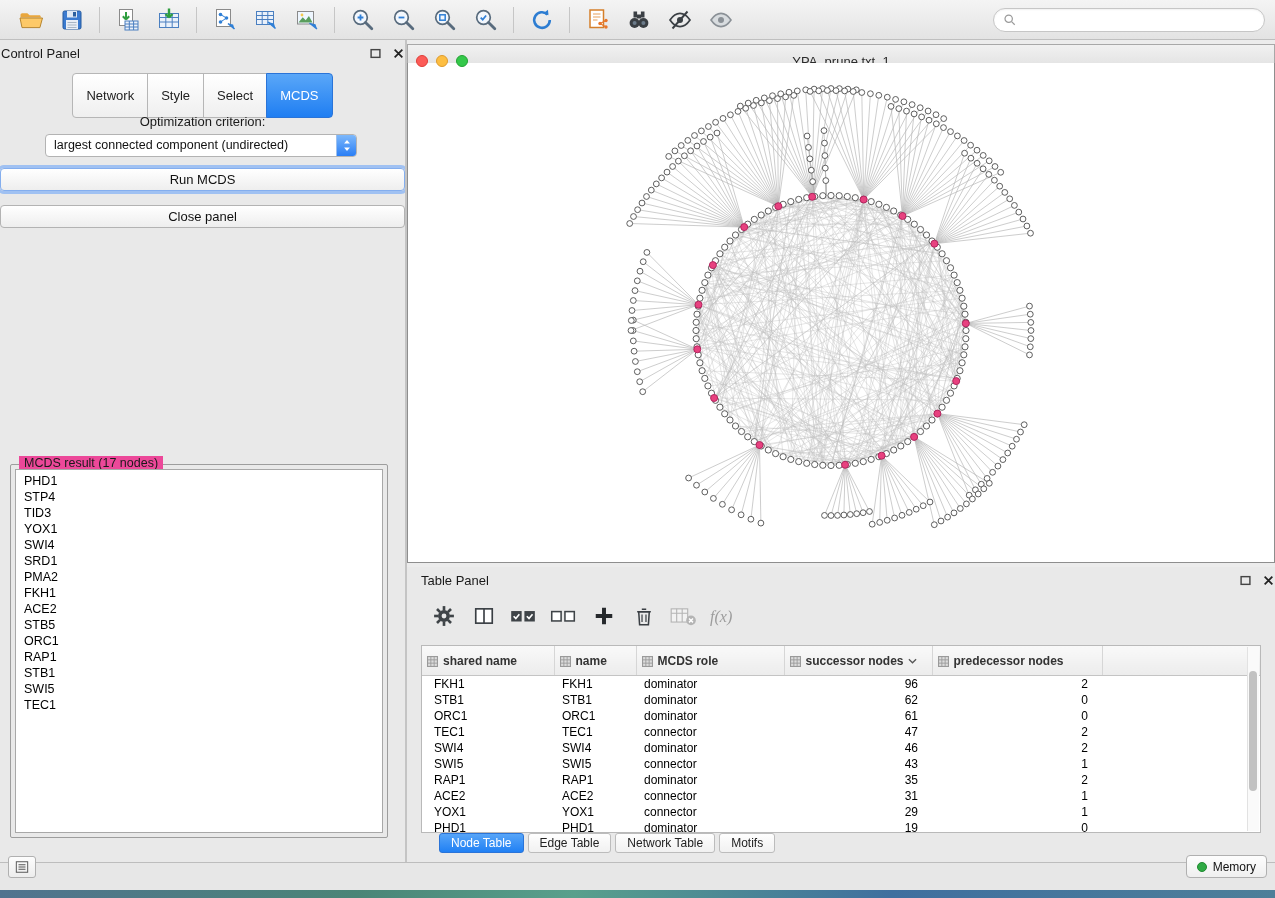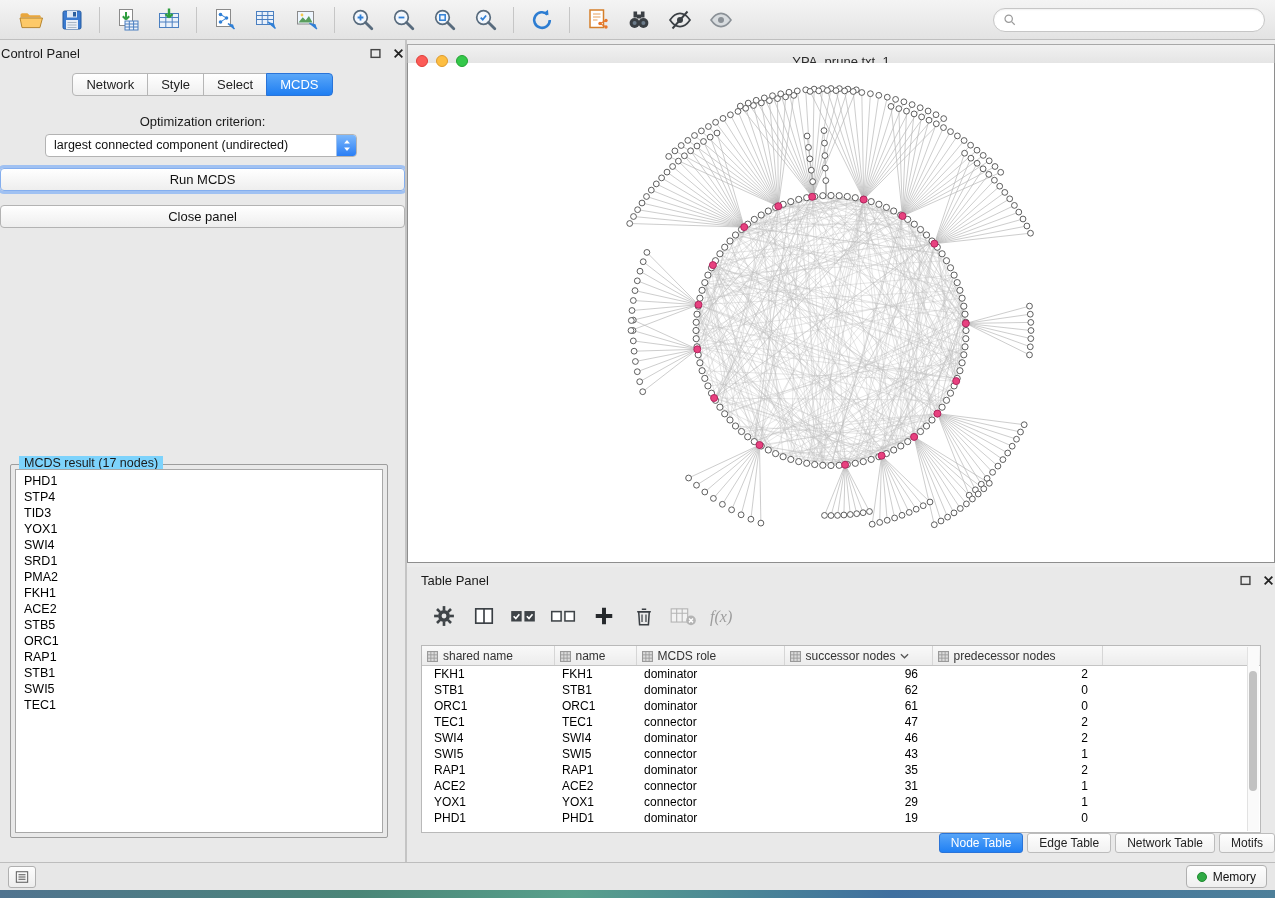--- a/index.html
+++ b/index.html
@@ -25,7 +25,7 @@
   .win-btn{width:12px;height:12px;display:flex;align-items:center;justify-content:center;}
   .win-btn svg{width:11px;height:11px;display:block;}
   .cp-tabs{position:absolute;top:33px;left:0;right:0;display:flex;justify-content:center;}
-  .seg{font-size:13px;padding:3px 13px;background:linear-gradient(#ffffff,#efefef);border:1px solid #b6b6b6;margin-left:-1px;color:#222;}
+  .seg{font-size:13px;padding:14px 13px;background:linear-gradient(#ffffff,#efefef);border:1px solid #b6b6b6;margin-left:-1px;color:#222;}
   .seg:first-child{border-radius:4px 0 0 4px;margin-left:0;}
   .seg:last-child{border-radius:0 4px 4px 0;}
   .seg-active{background:linear-gradient(#5aa7f8,#1f7ef2);color:#fff;border-color:#2a74d8;}

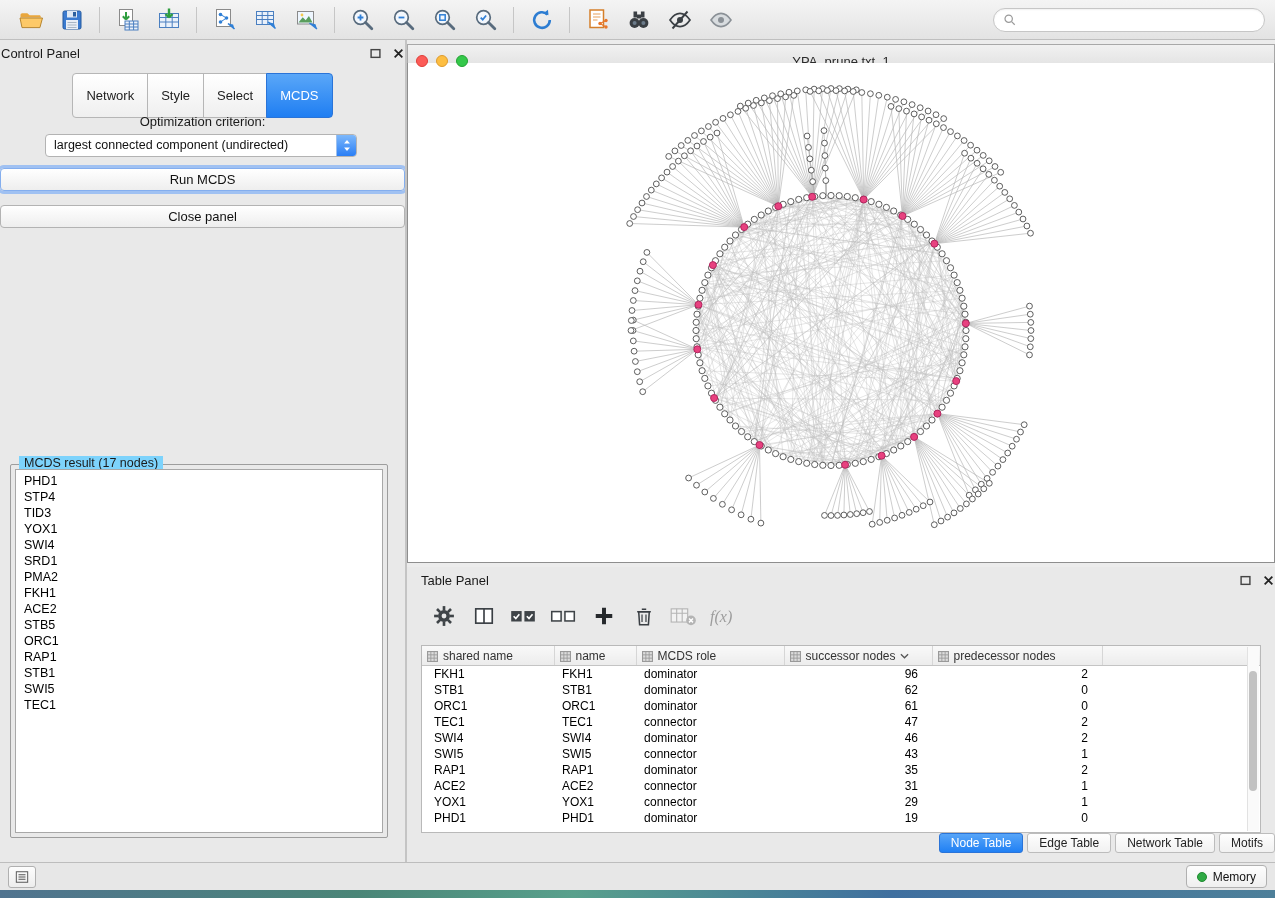--- a/index.html
+++ b/index.html
@@ -38,7 +38,7 @@
   .mac-btn{height:23px;padding:0 14px;font-size:13px;background:linear-gradient(#ffffff,#eeeeee);border:1px solid #b3b3b3;border-radius:4px;color:#111;font-family:"Liberation Sans",sans-serif;}
   .mac-btn.focused{box-shadow:0 0 0 3px rgba(100,160,250,0.55);border-color:#84aeee;}
   .result-box{position:absolute;left:10px;top:424px;width:378px;height:374px;border:1px solid #9d9d9d;border-radius:2px;box-sizing:border-box;}
-  .result-legend{position:absolute;top:-9px;left:8px;background:#7dd3fc;padding:0 5px;font-size:12.5px;color:#1a1a1a;}
+  .result-legend{position:absolute;top:-9px;left:8px;background:#ec4899;padding:0 5px;font-size:12.5px;color:#1a1a1a;}
   .result-list{position:absolute;inset:4px;background:#fff;border:1px solid #a8a8a8;overflow:hidden;padding-top:3px;}
   .mcds-item{font-size:12.5px;line-height:16px;padding-left:8px;color:#000;}
 

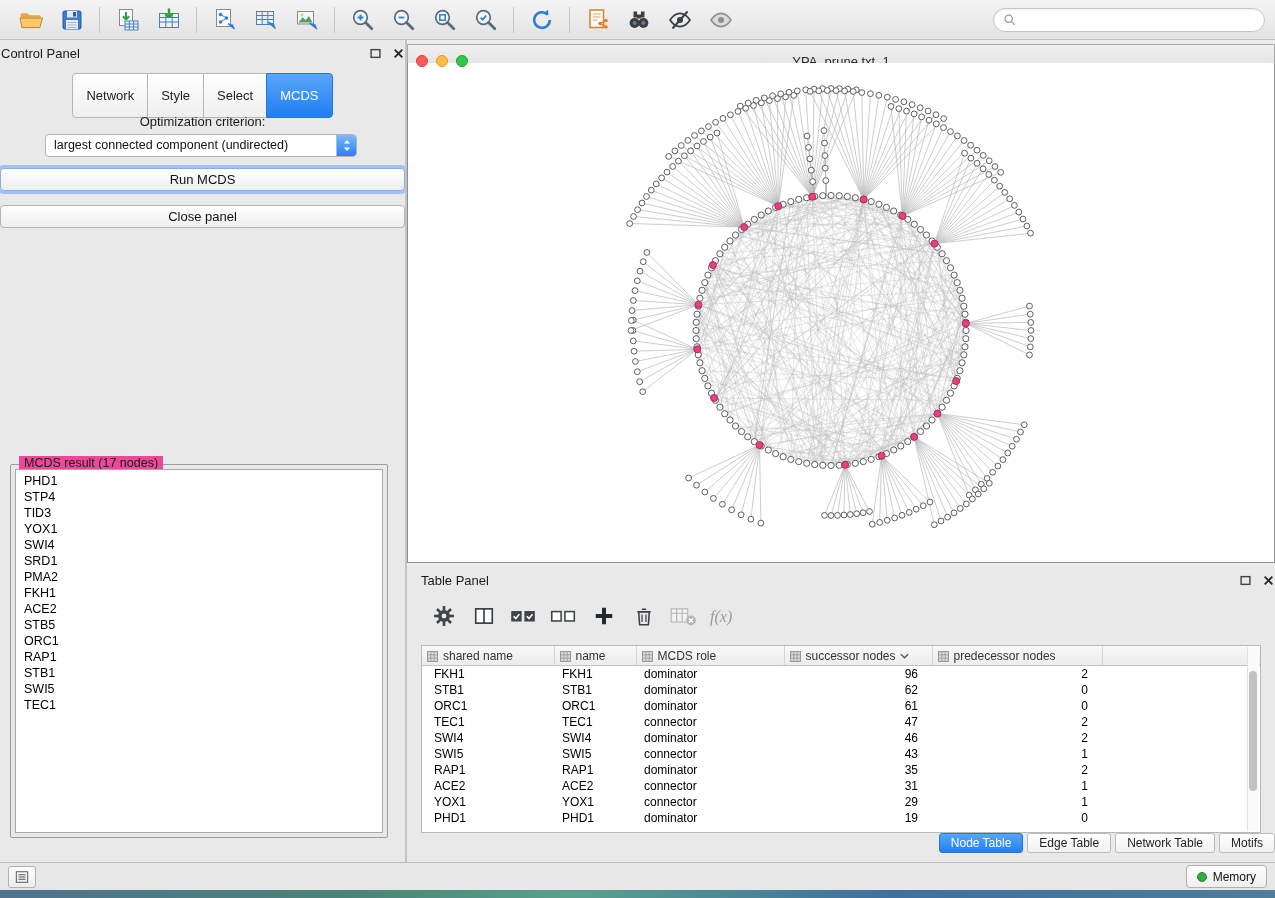--- a/index.html
+++ b/index.html
@@ -62,7 +62,7 @@
   .tt-btn .ic svg{height:22px;display:block;}
   .table-wrap{position:absolute;top:78px;left:14px;right:14px;height:188px;background:#fff;border:1px solid #b9b9b9;box-sizing:border-box;overflow:hidden;}
   table.node-table{border-collapse:collapse;table-layout:fixed;width:100%;}
-  .node-table thead th{height:19px;background:linear-gradient(#f9f9f9,#ececec);border-bottom:1px solid #c4c4c4;border-right:1px solid #d6d6d6;font-weight:normal;font-size:12px;color:#333;text-align:left;padding:0 5px;white-space:nowrap;overflow:hidden;}
+  .node-table thead th{height:29px;background:linear-gradient(#f9f9f9,#ececec);border-bottom:1px solid #c4c4c4;border-right:1px solid #d6d6d6;font-weight:bold;font-size:12px;color:#333;text-align:left;padding:0 5px;white-space:nowrap;overflow:hidden;}
   .node-table thead th.filler{border-right:none;}
   .hgrid svg{width:11px;height:11px;vertical-align:-2px;}
   .hlabel{margin-left:5px;margin-right:4px;}

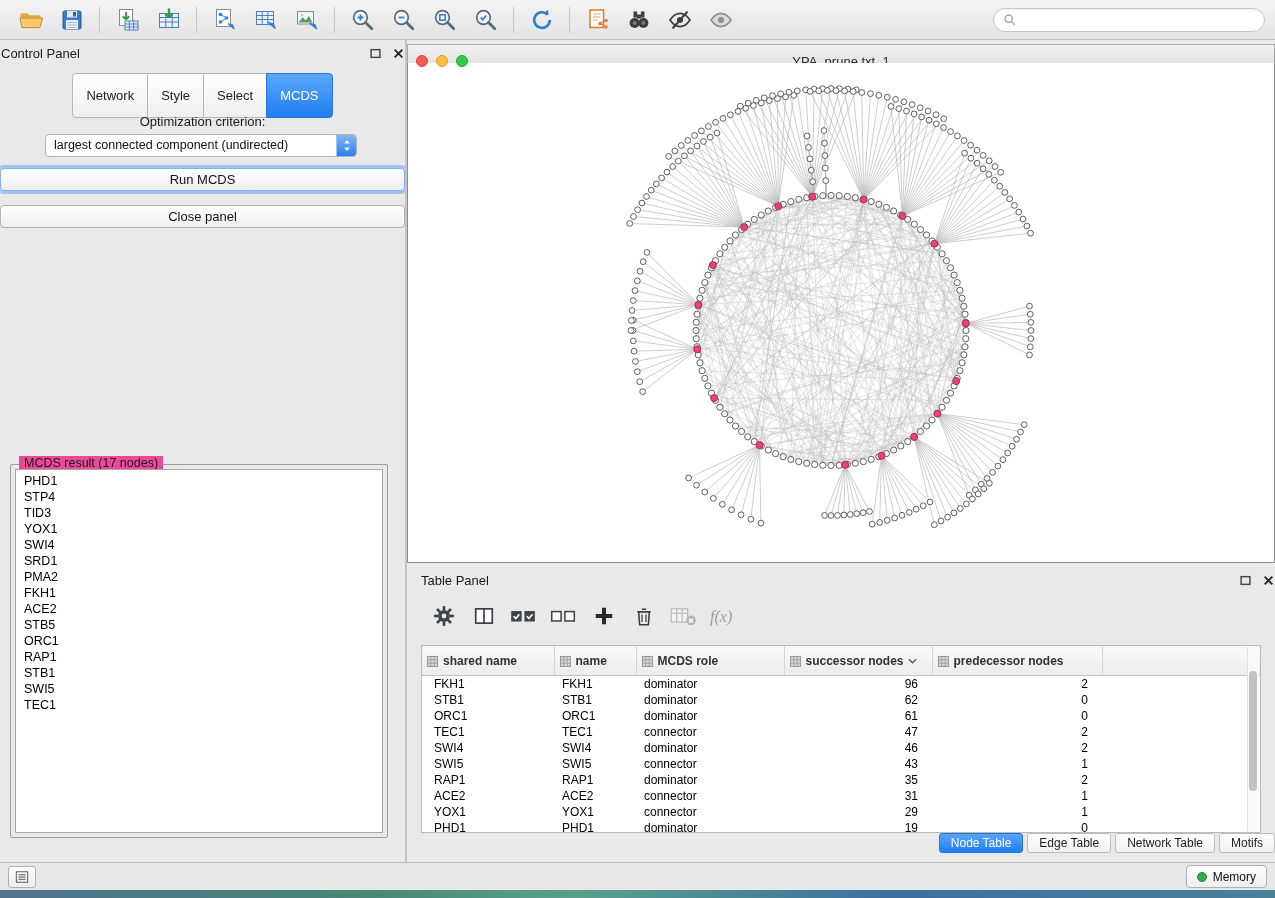--- a/index.html
+++ b/index.html
@@ -72,7 +72,7 @@
   .node-table td.num{text-align:right;padding-right:14px;}
   .vscroll{position:absolute;top:1px;right:1px;width:11px;bottom:1px;background:#fafafa;border-left:1px solid #e2e2e2;}
   .vthumb{position:absolute;left:1px;width:8px;top:24px;height:120px;background:#c2c2c2;border-radius:4px;}
-  .tp-tabs{position:absolute;bottom:9px;left:0;right:0;display:flex;justify-content:flex-end;gap:4px;}
+  .tp-tabs{position:absolute;bottom:9px;left:0;right:12px;display:flex;justify-content:flex-start;gap:4px;padding-left:32px;}
   .btab{font-size:12px;height:18px;line-height:18px;padding:0 11px;background:linear-gradient(#fefefe,#f1f1f1);border:1px solid #bcbcbc;border-radius:3px;color:#222;}
   .btab-active{background:linear-gradient(#57a5f8,#2080f4);border-color:#2a74d8;color:#fff;}
 

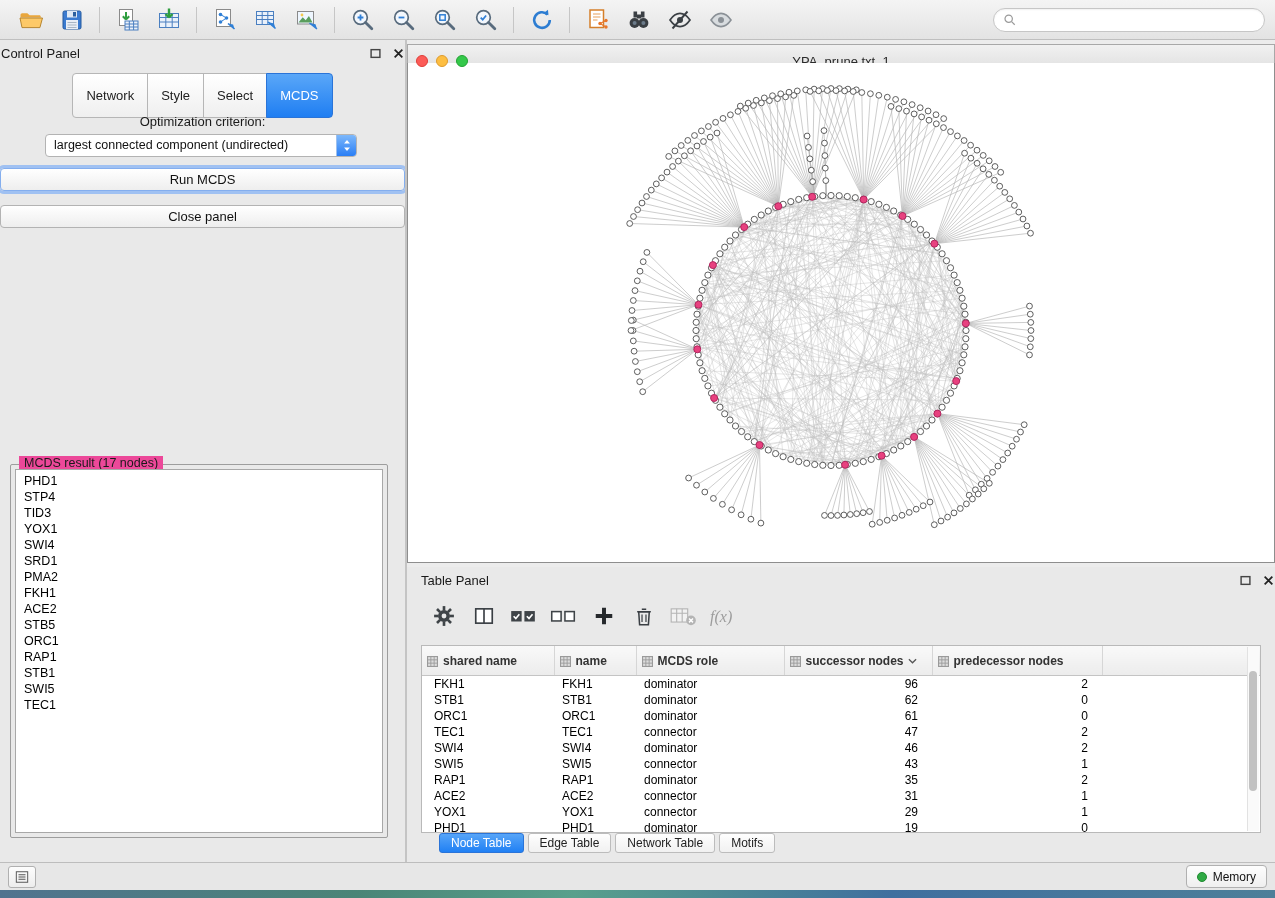--- a/index.html
+++ b/index.html
@@ -77,7 +77,7 @@
   .btab-active{background:linear-gradient(#57a5f8,#2080f4);border-color:#2a74d8;color:#fff;}
 
   
-  .statusbar{position:absolute;left:0;right:0;bottom:8px;height:28px;background:#e7e7e7;border-top:1px solid #bdbdbd;display:flex;align-items:center;padding:12px 8px;box-sizing:border-box;}
+  .statusbar{position:absolute;left:0;right:0;bottom:8px;height:28px;background:#e7e7e7;border-top:1px solid #bdbdbd;display:flex;align-items:flex-end;padding:12px 8px;box-sizing:border-box;}
   .sb-left-btn{width:26px;height:20px;border:1px solid #b0b0b0;border-radius:3px;background:linear-gradient(#fdfdfd,#ededed);display:flex;align-items:center;justify-content:center;}
   .sb-left-btn svg{width:14px;height:14px;}
   .memory-btn{margin-left:auto;height:21px;border:1px solid #b0b0b0;border-radius:4px;background:linear-gradient(#fdfdfd,#efefef);display:flex;align-items:center;gap:6px;padding:0 10px;font-size:12px;color:#111;}

